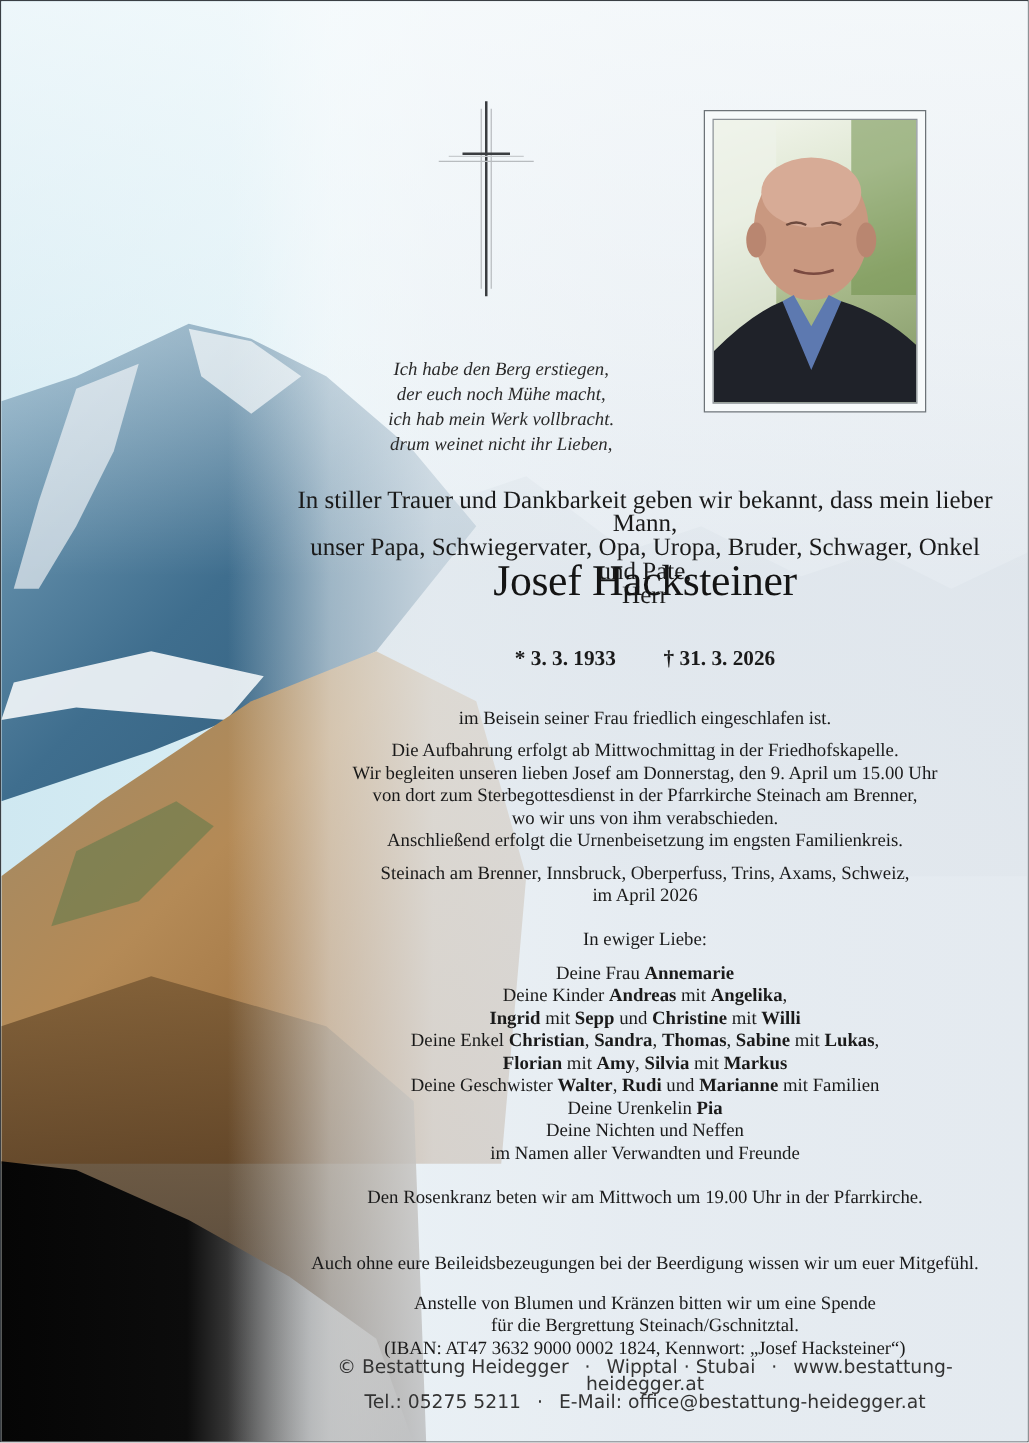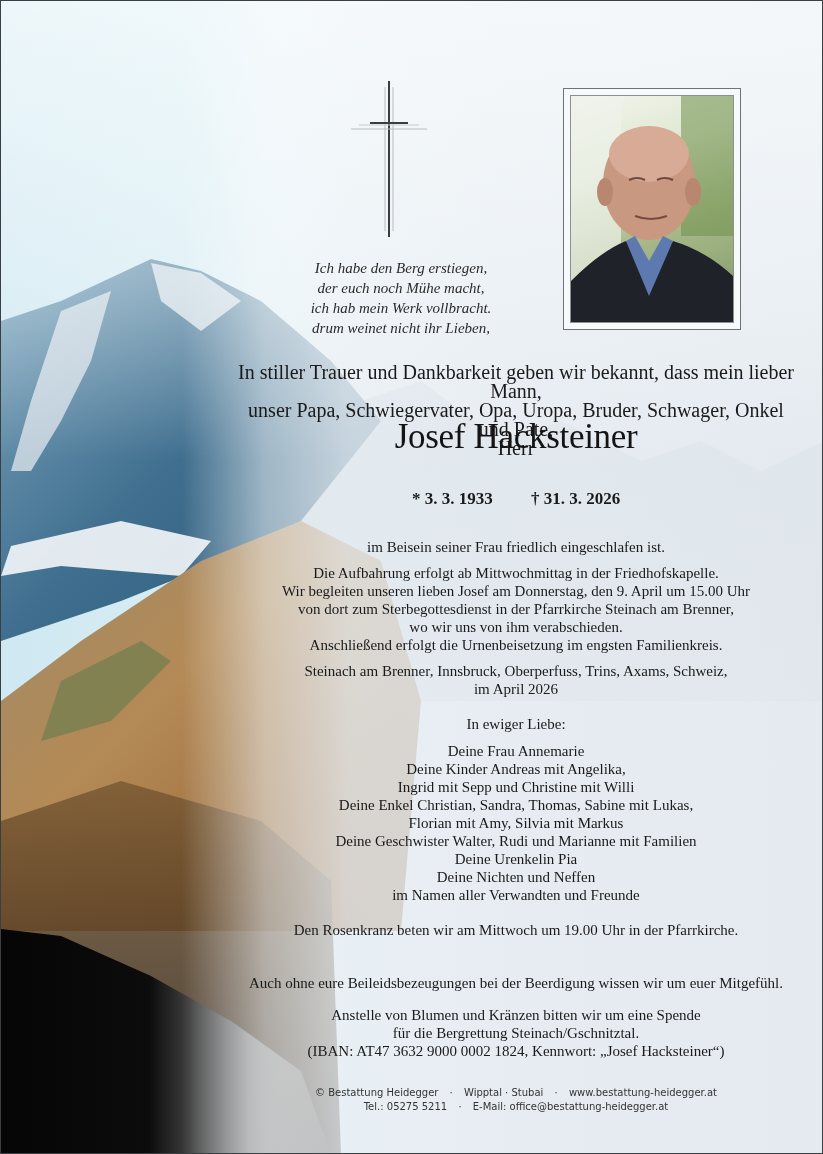--- a/index.html
+++ b/index.html
@@ -41,7 +41,7 @@
   }
 
   .center {
-    position: absolute; left: 230px; width: 570px; text-align: center;
+    position: absolute; left: 230px; width: 570px; text-align: center; margin-top: 28px;
   }
   .poem {
     top: 257px; font-style: italic; font-size: 15px; line-height: 20px; color: #2a2a2a;

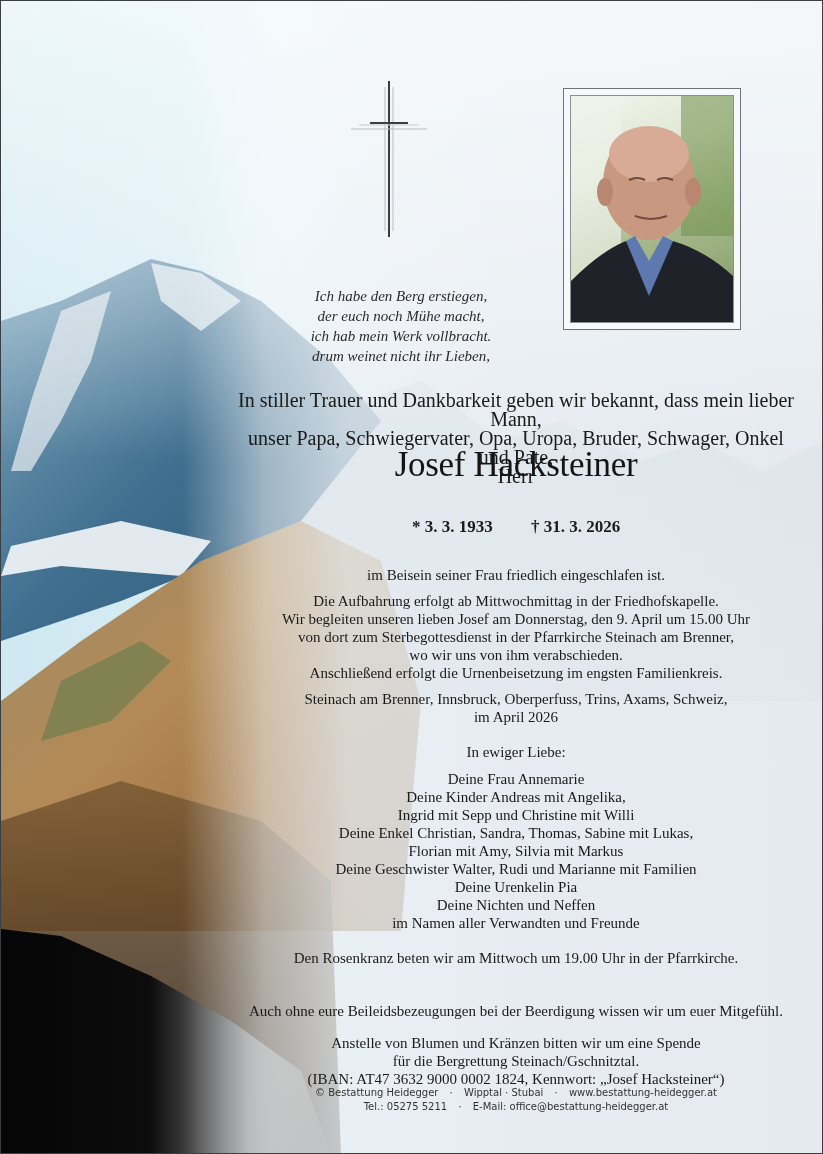--- a/index.html
+++ b/index.html
@@ -54,7 +54,7 @@
   .dates { top: 487px; font-size: 17px; line-height: 22px; font-weight: bold; }
   .dates span { display: inline-block; margin: 0 17px; }
   .text { font-size: 15px; line-height: 18px; }
-  .b { font-weight: normal; }
+  .b { font-weight: bold; }
   .footer {
     position: absolute; left: 230px; width: 570px; top: 1085px; text-align: center;
     font-family: "DejaVu Sans", "Liberation Sans", sans-serif; font-size: 10px; line-height: 14px; color: #333;

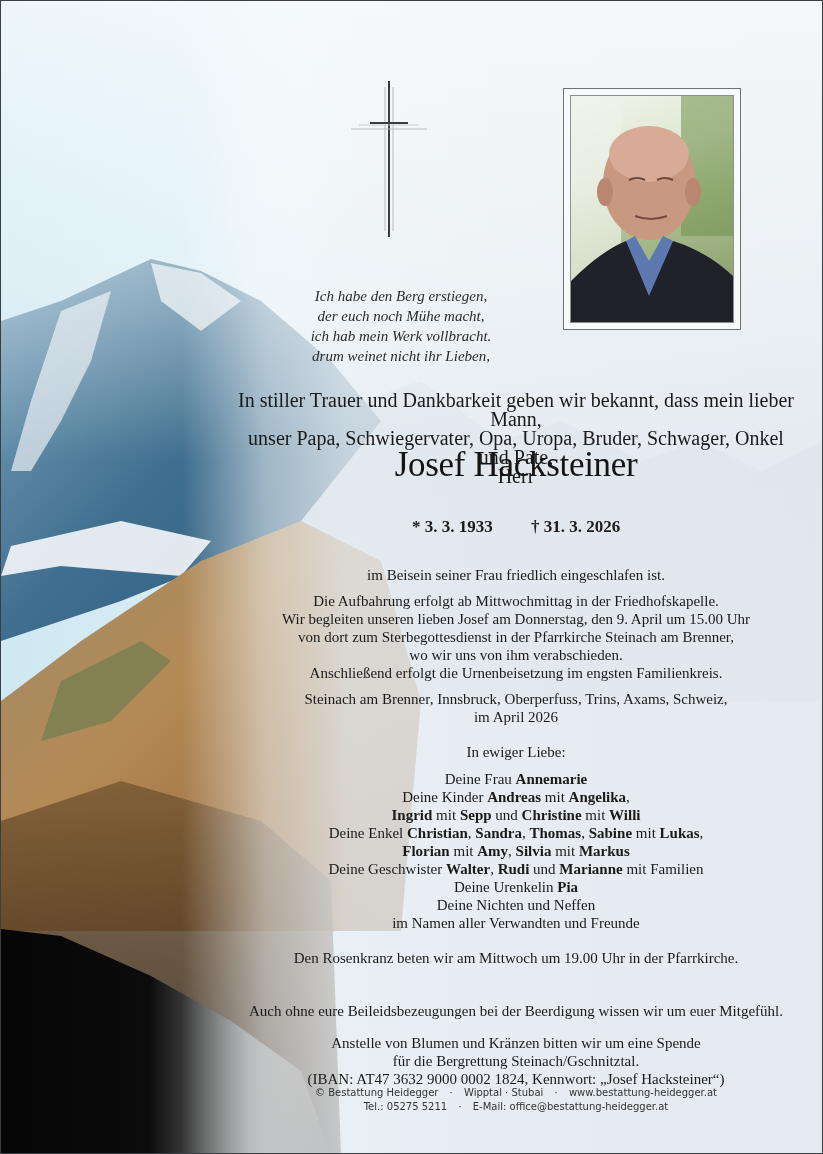--- a/index.html
+++ b/index.html
@@ -57,7 +57,7 @@
   .b { font-weight: bold; }
   .footer {
     position: absolute; left: 230px; width: 570px; top: 1085px; text-align: center;
-    font-family: "DejaVu Sans", "Liberation Sans", sans-serif; font-size: 10px; line-height: 14px; color: #333;
+    font-family: "DejaVu Sans", "Liberation Sans", sans-serif; font-size: 15px; line-height: 14px; color: #333;
   }
   .footer .sep { display: inline-block; margin: 0 8px; }
 </style>

